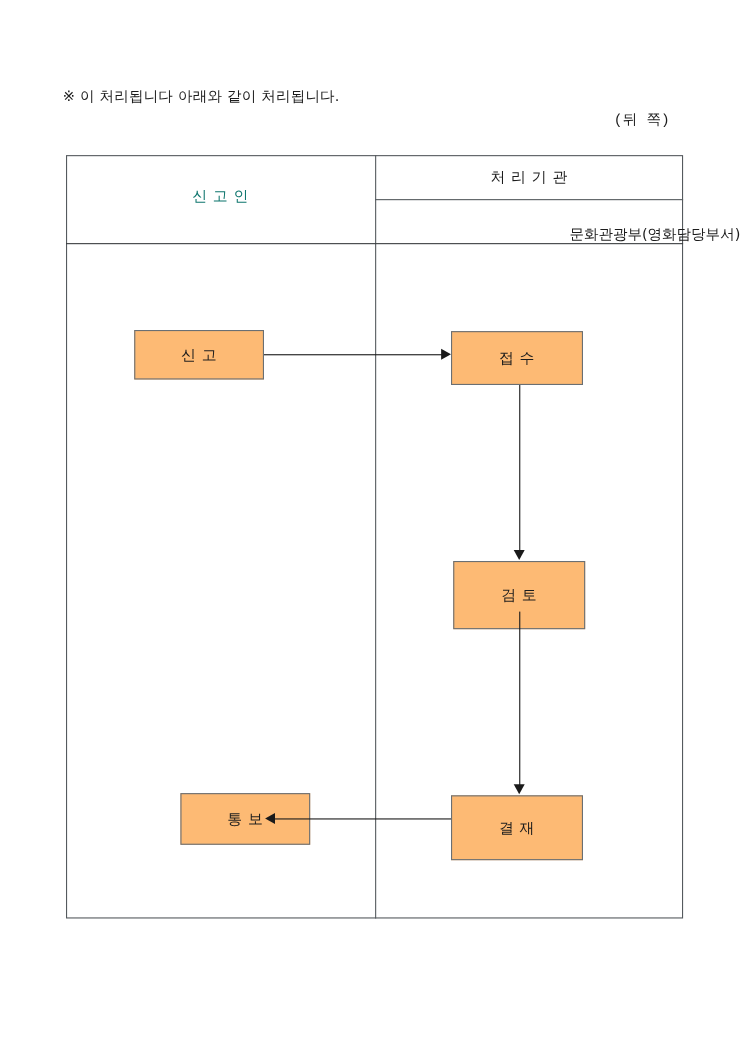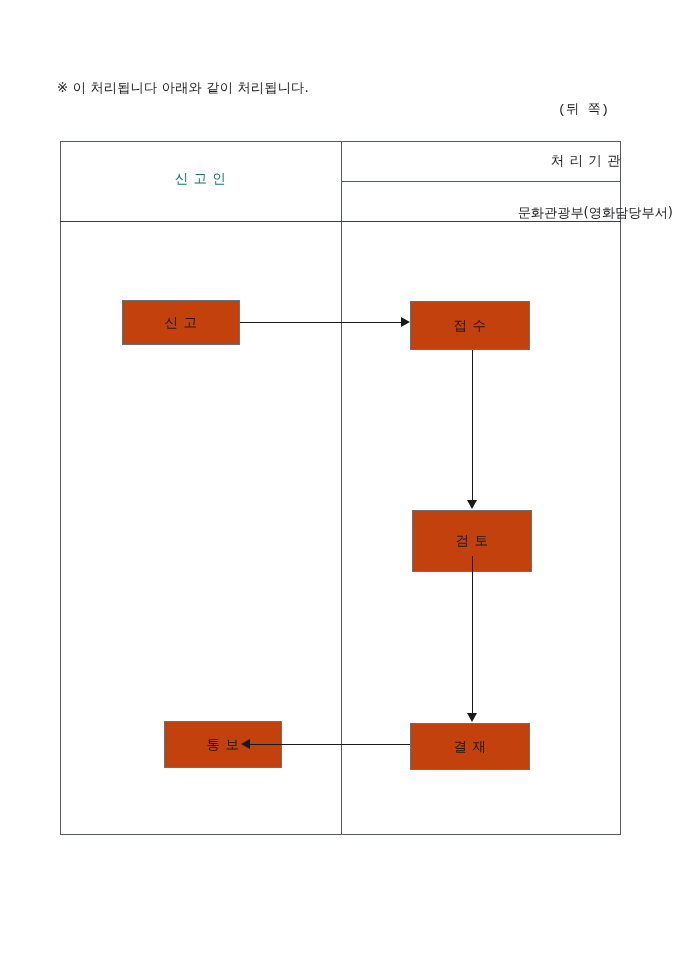--- a/index.html
+++ b/index.html
@@ -93,7 +93,7 @@
     left: 341px;
     top: 152px;
     width: 280px;
-    text-align: right;
+    text-align: center;
     font-size: 13.5px;
     letter-spacing: 0.5px;
     color: #1c1c1c;

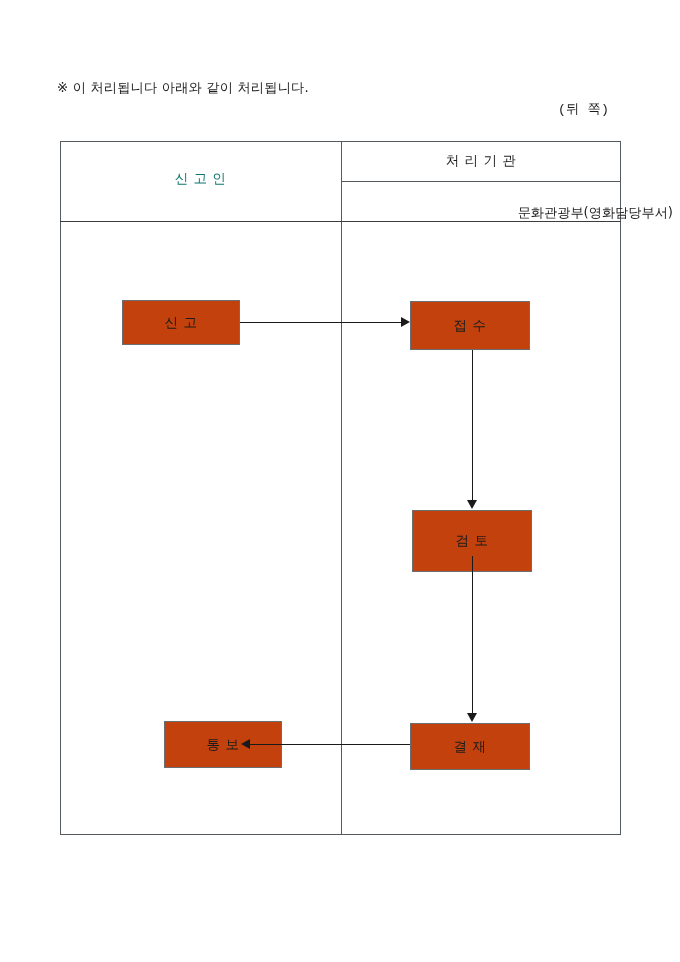--- a/index.html
+++ b/index.html
@@ -114,7 +114,7 @@
     position: absolute;
     box-sizing: border-box;
     border: 1.4px solid #6a6f73;
-    background: #c2410c;
+    background: #fdba74;
     display: flex;
     align-items: center;
     justify-content: center;

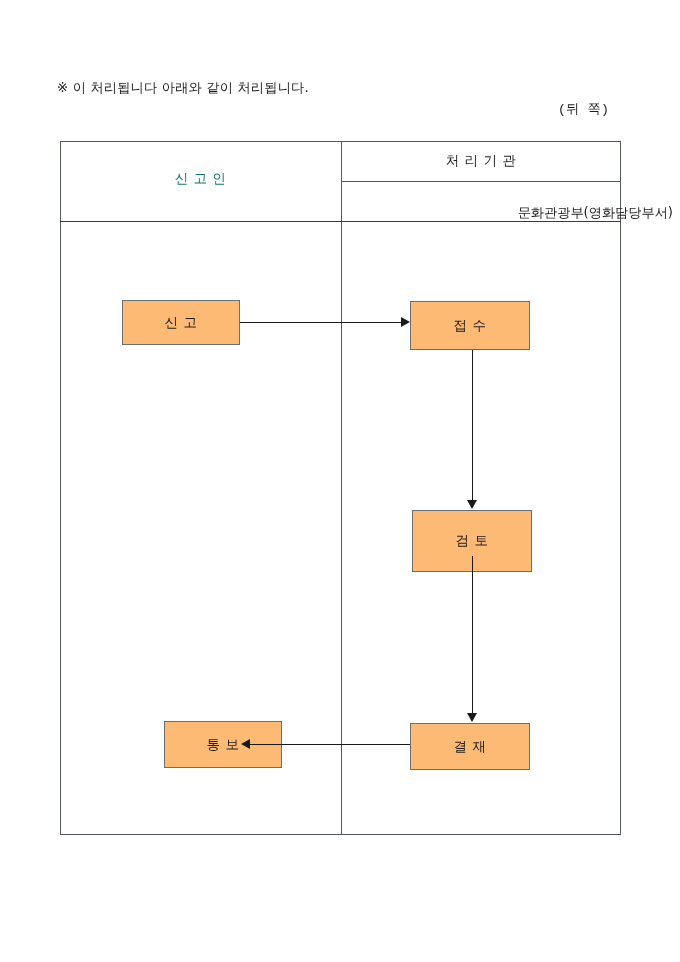--- a/index.html
+++ b/index.html
@@ -125,7 +125,7 @@
   .node-declare   { left: 122px; top: 300px; width: 118px; height: 45px; }
   .node-receive   { left: 410px; top: 301px; width: 120px; height: 49px; text-align: right; }
   .node-review    { left: 412px; top: 510px; width: 120px; height: 62px; }
-  .node-approve   { left: 410px; top: 723px; width: 120px; height: 47px; }
+  .node-approve   { left: 410px; top: 723px; width: 120px; height: 59px; }
   .node-notify    { left: 122px; top: 721px; width: 118px; height: 47px; margin-left: 42px; }
 
   

